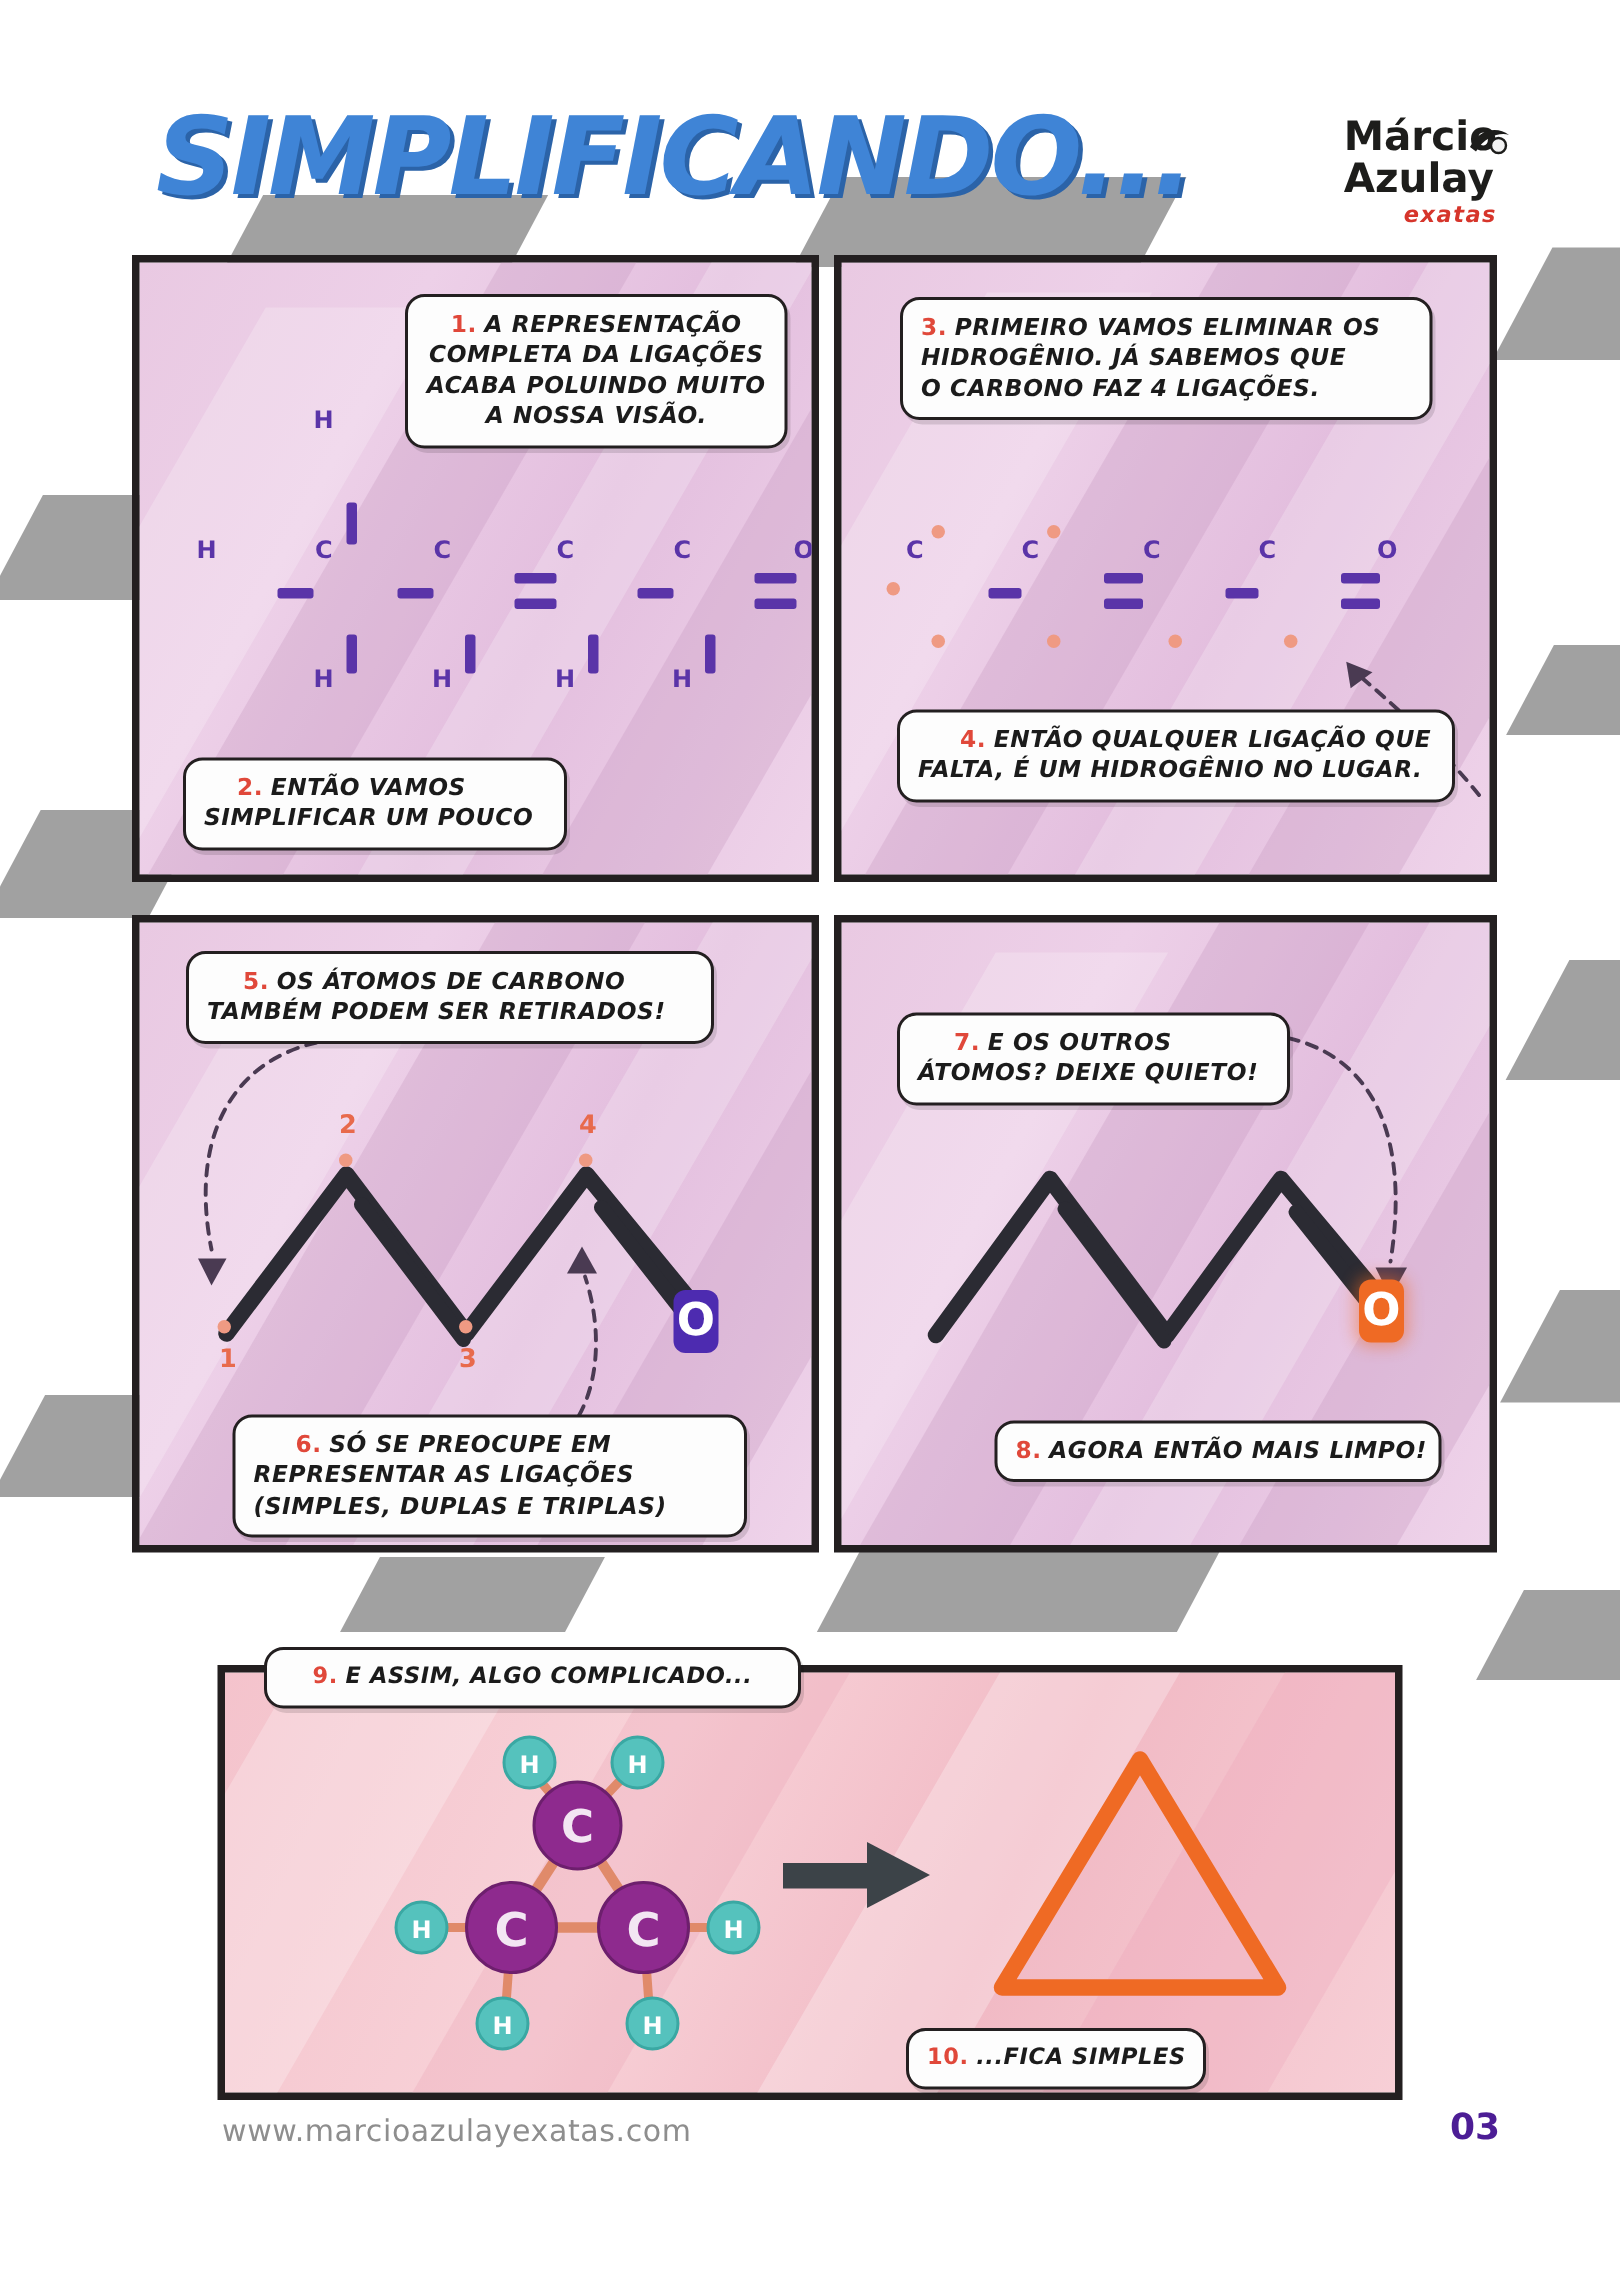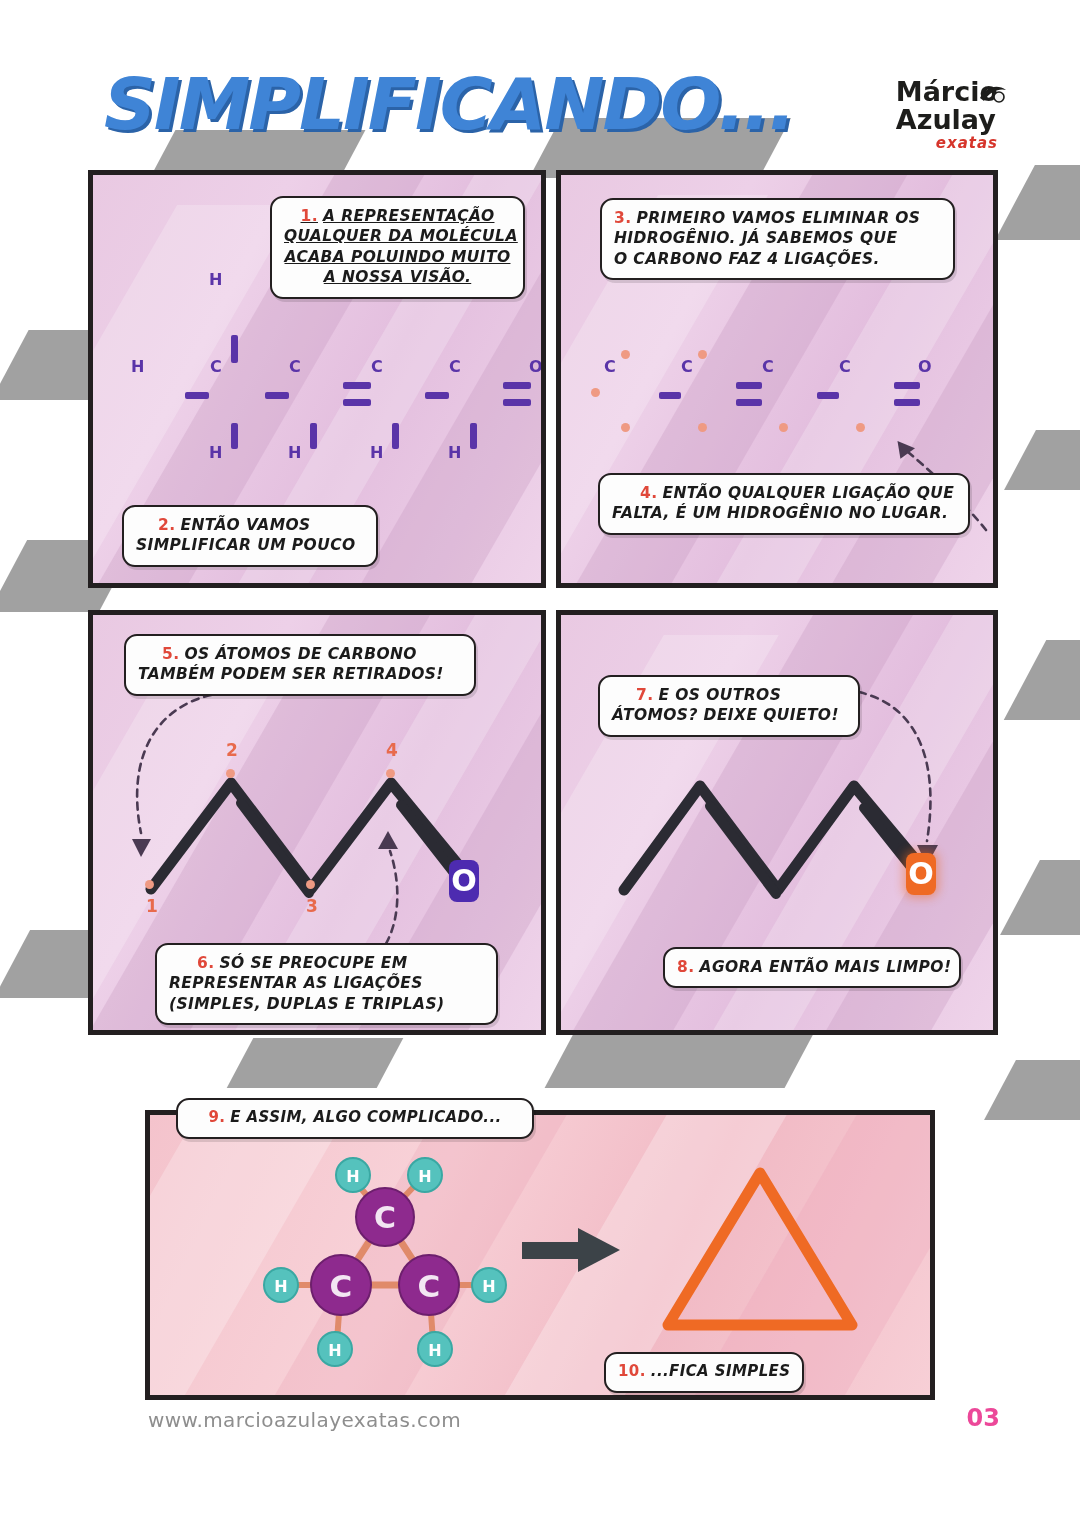--- a/index.html
+++ b/index.html
@@ -103,7 +103,7 @@
   .bubble.center .ln { text-align: center; }
 
   
-  #b1 { left: 270px; top: 196px; width: 255px; text-decoration: underline; }
+  #b1 { left: 270px; top: 196px; width: 255px; }
   #b2 { left: 122px; top: 505px; width: 256px; }
   #b3 { left: 600px; top: 198px; width: 355px; }
   #b4 { left: 598px; top: 473px; width: 372px; }

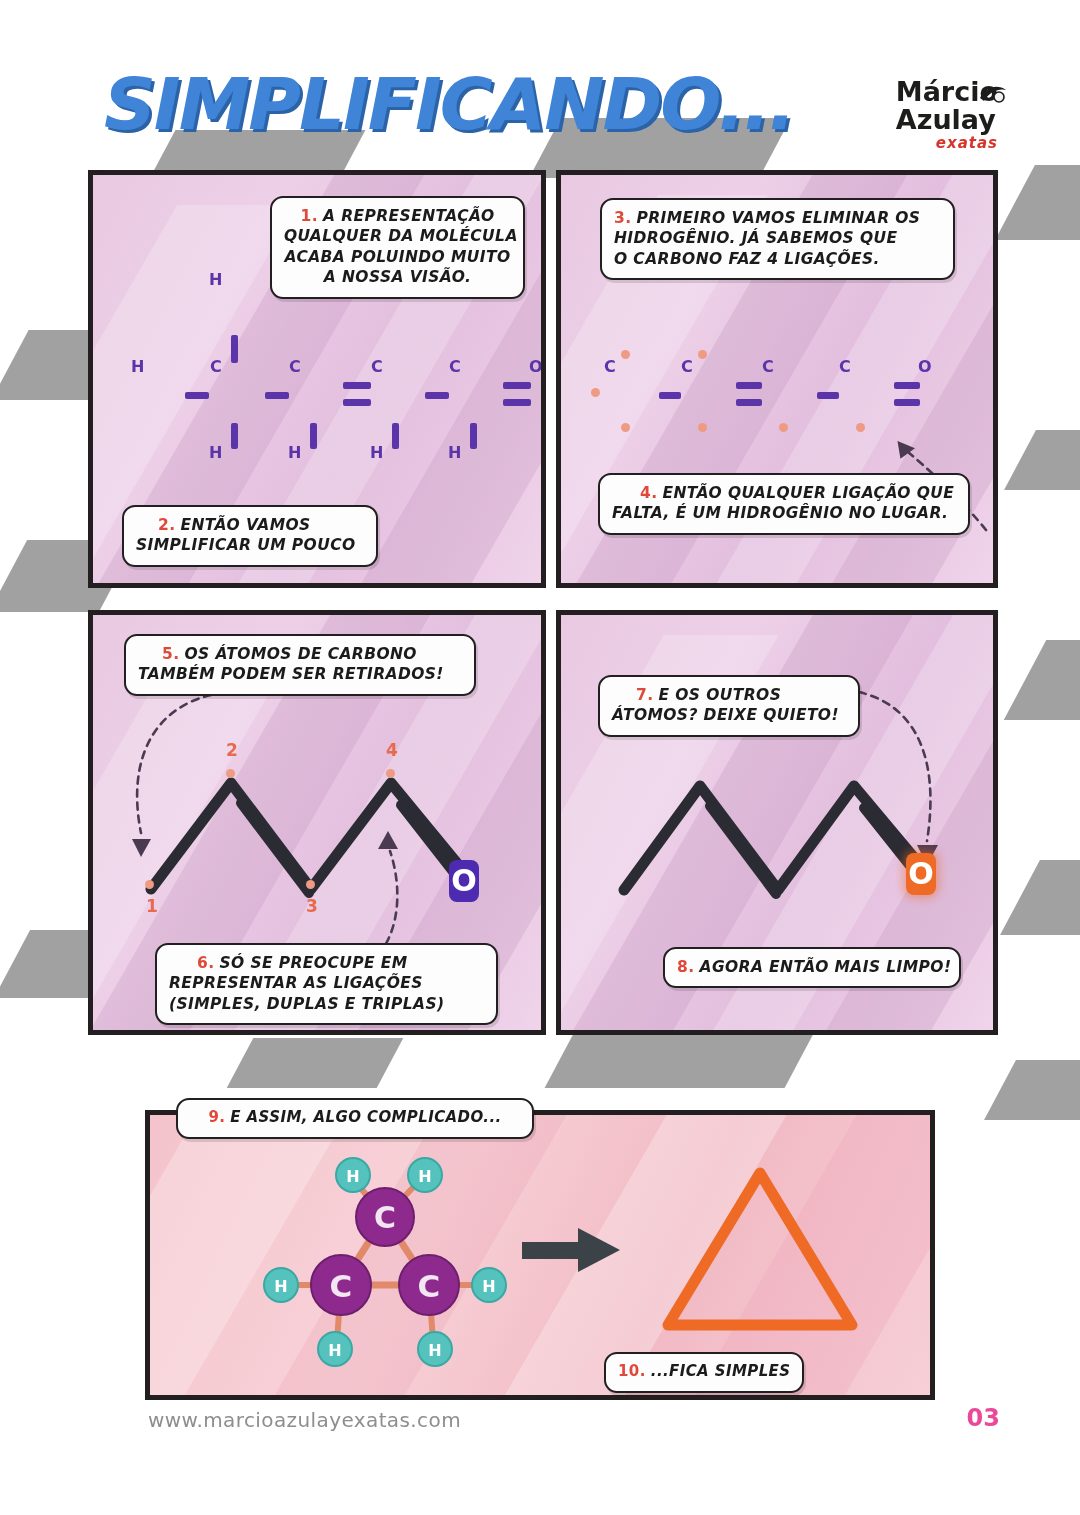--- a/index.html
+++ b/index.html
@@ -229,7 +229,7 @@
 
   <div class="bubble center" id="b1">
     <span class="ln"><span class="num">1.</span><span>A REPRESENTAÇÃO</span></span>
-    <span class="ln">QUALQUER DA MOLÉCULA</span>
+    <span class="ln">COMPLETA DA LIGAÇÕES</span>
     <span class="ln">ACABA POLUINDO MUITO</span>
     <span class="ln">A NOSSA VISÃO.</span>
   </div>

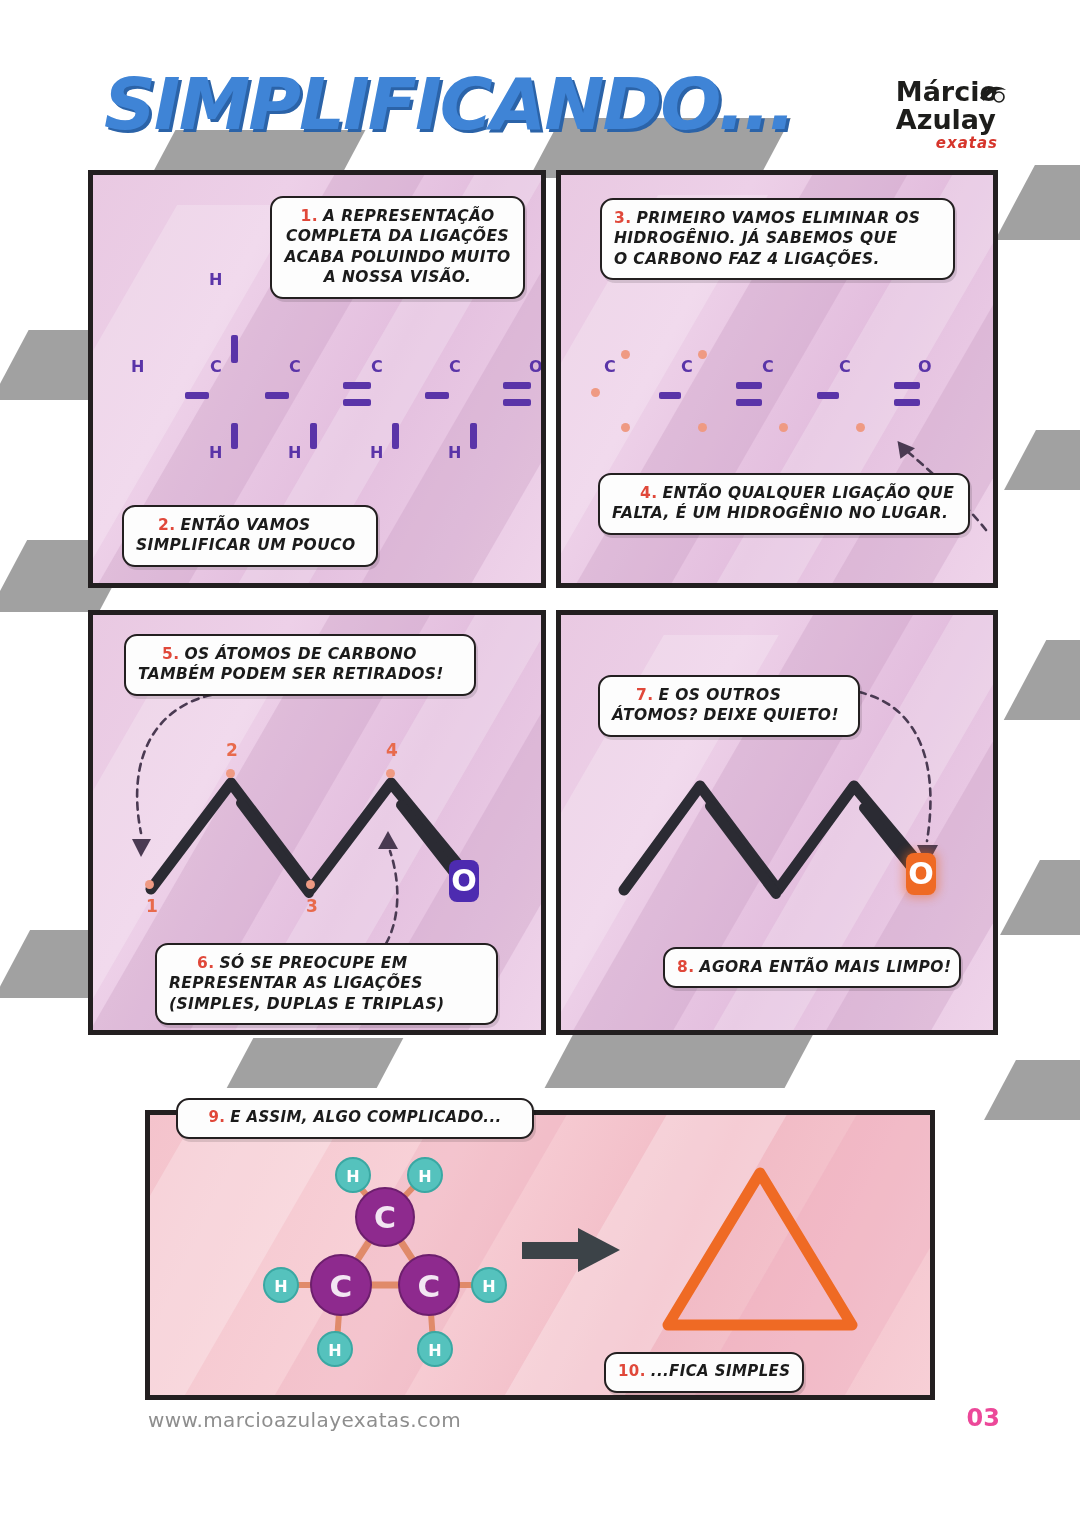--- a/index.html
+++ b/index.html
@@ -157,7 +157,7 @@
   .footer-page {
     position: absolute; right: 80px; top: 1404px;
     font-family: "DejaVu Sans", sans-serif;
-    font-weight: 900; font-size: 24px; color: #ec4899; z-index: 8;
+    font-weight: 900; font-size: 24px; color: #4c1d95; z-index: 8;
   }
   svg { display: block; }
 </style>

